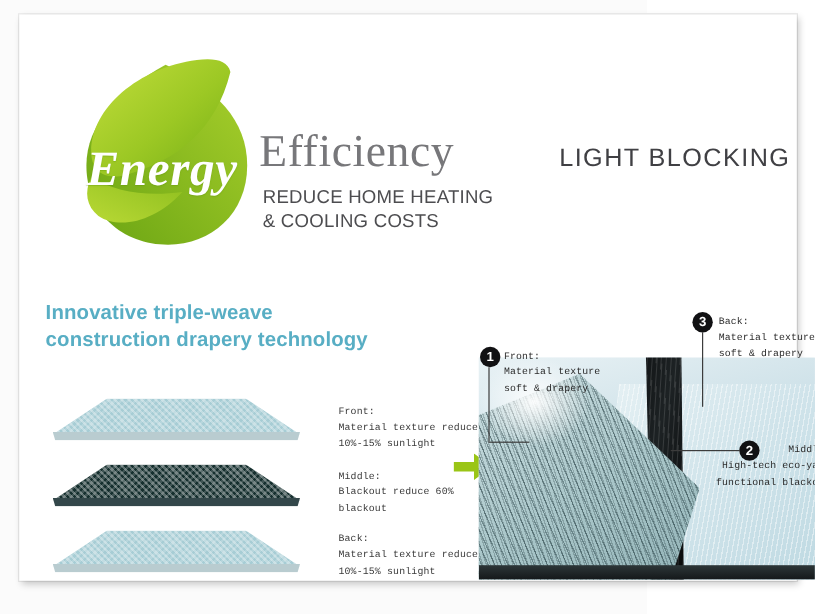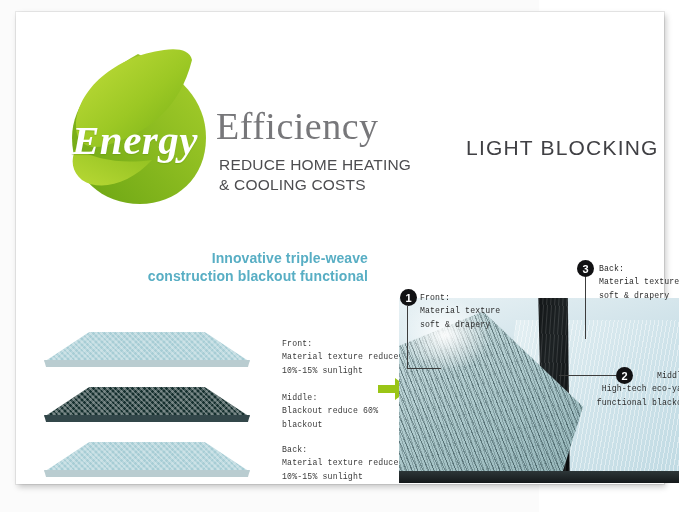--- a/index.html
+++ b/index.html
@@ -38,7 +38,7 @@
   }
 
   
-  #claims{position:absolute;left:450px;top:120px;}
+  #claims{position:absolute;left:450px;top:104px;}
   .claim{
     font-family:"Liberation Sans",sans-serif;font-size:21px;color:#404044;
     letter-spacing:1.2px;line-height:1.55;white-space:nowrap;font-weight:400;

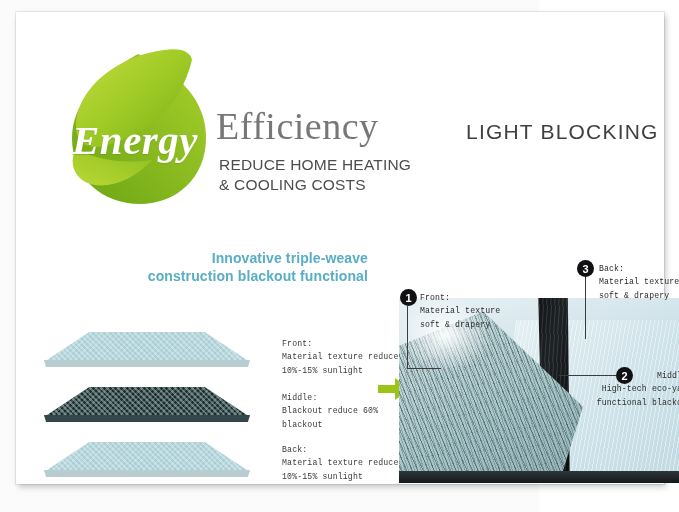--- a/index.html
+++ b/index.html
@@ -47,8 +47,8 @@
   
   #blue-head{
     position:absolute;left:22px;top:238px;width:330px;
-    font-size:14px;font-weight:700;color:#58aec4;line-height:1.28;
-    text-align:right;letter-spacing:.1px;
+    font-size:17px;font-weight:700;color:#58aec4;line-height:1.28;
+    text-align:left;letter-spacing:.1px;
   }
 
   

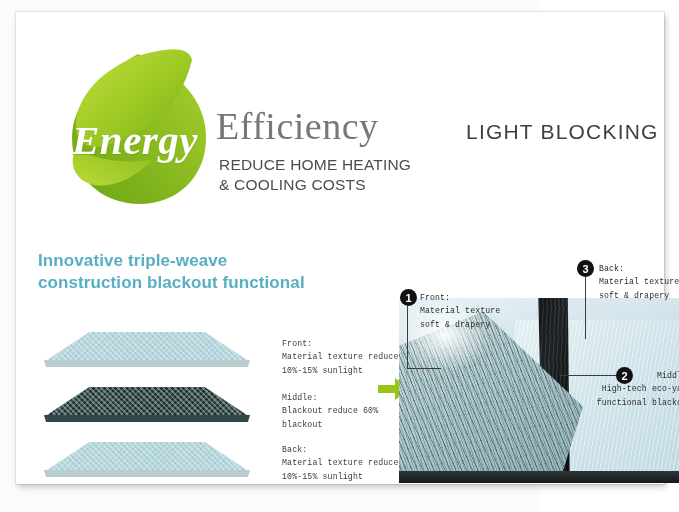--- a/index.html
+++ b/index.html
@@ -211,7 +211,7 @@
 
     <div id="blue-head">
       <div>Innovative triple-weave</div>
-      <div>construction blackout functional</div>
+      <div>construction drapery technology</div>
     </div>
 
     <div class="slab slab-light" id="slab1">

